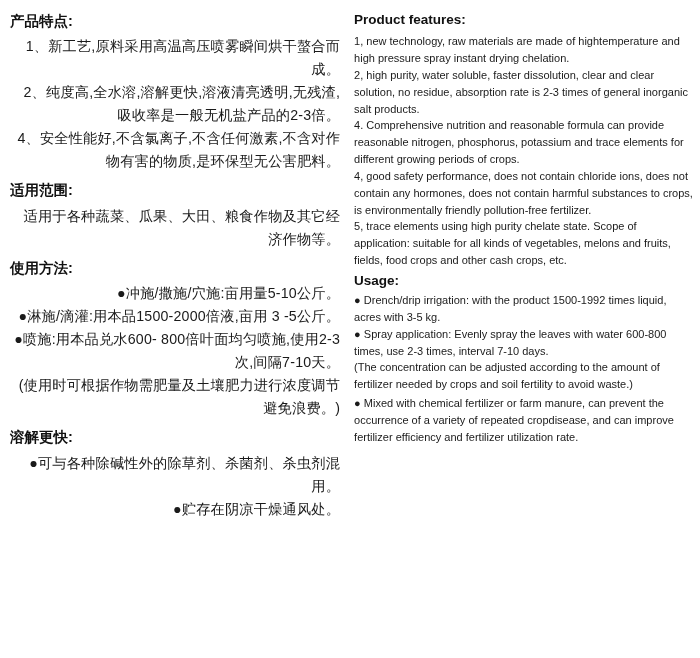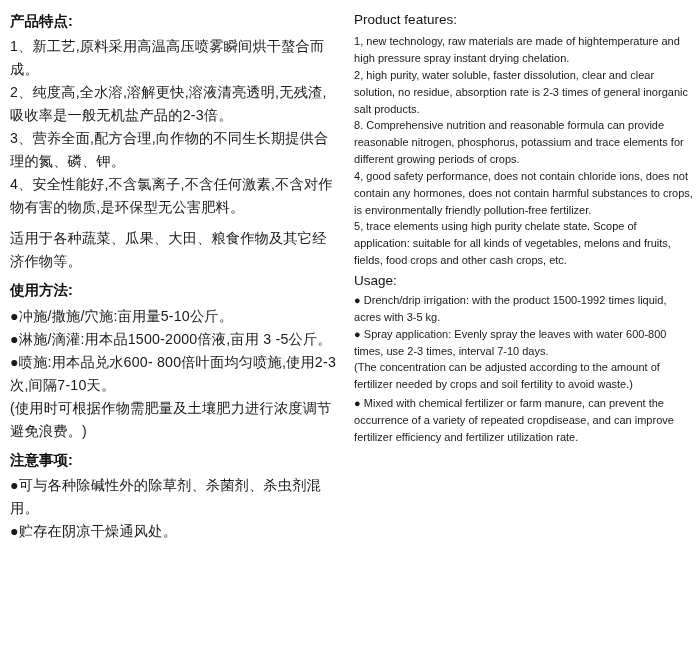--- a/index.html
+++ b/index.html
@@ -41,7 +41,7 @@
     color: #111111;
   }
   .heading-en {
-    font-weight: normal;
+    font-weight: bold;
     font-size: 13.5px;
     line-height: 1.5;
     margin: 0 0 1px 0;

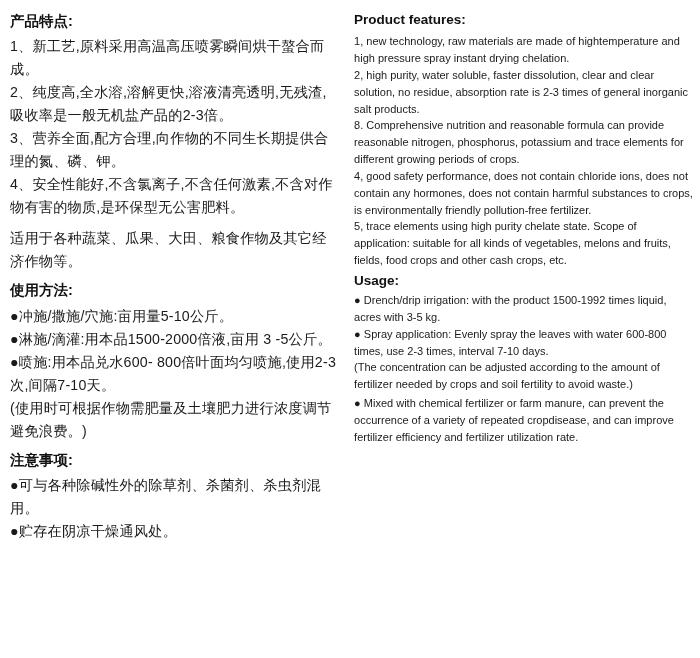--- a/index.html
+++ b/index.html
@@ -53,6 +53,7 @@
     margin: 0;
     color: #1a1a1a;
     letter-spacing: 0.2px;
+    text-align: right;
   }
   .para-en {
     font-size: 11px;

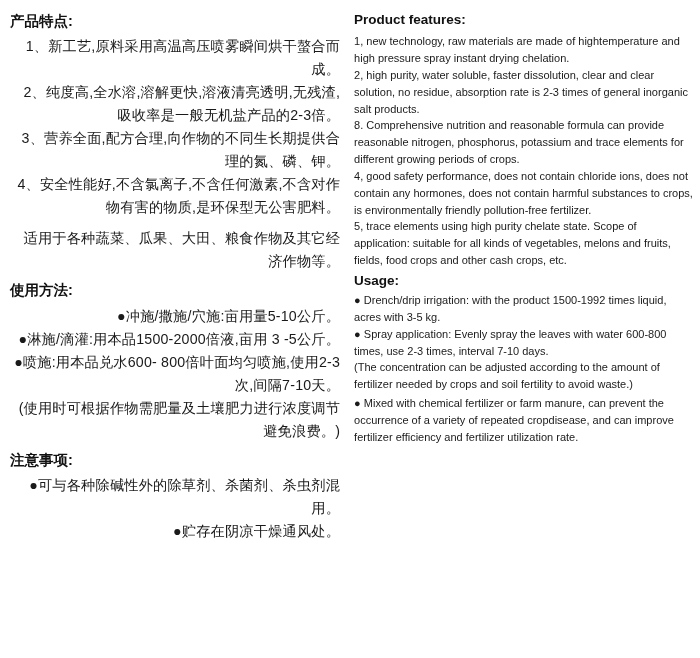--- a/index.html
+++ b/index.html
@@ -123,7 +123,7 @@
       <div class="gap-xs"></div>
       <p class="para-en">1, new technology, raw materials are made of hightemperature and high pressure spray instant drying chelation.</p>
       <p class="para-en">2, high purity, water soluble, faster dissolution, clear and clear solution, no residue, absorption rate is 2-3 times of general inorganic salt products.</p>
-      <p class="para-en">8. Comprehensive nutrition and reasonable formula can provide reasonable nitrogen, phosphorus, potassium and trace elements for different growing periods of crops.</p>
+      <p class="para-en">4. Comprehensive nutrition and reasonable formula can provide reasonable nitrogen, phosphorus, potassium and trace elements for different growing periods of crops.</p>
       <p class="para-en">4, good safety performance, does not contain chloride ions, does not contain any hormones, does not contain harmful substances to crops, is environmentally friendly pollution-free fertilizer.</p>
       <p class="para-en">5, trace elements using high purity chelate state. Scope of application:  suitable for all kinds of vegetables, melons and fruits, fields, food crops and other cash crops, etc.</p>
     </div>

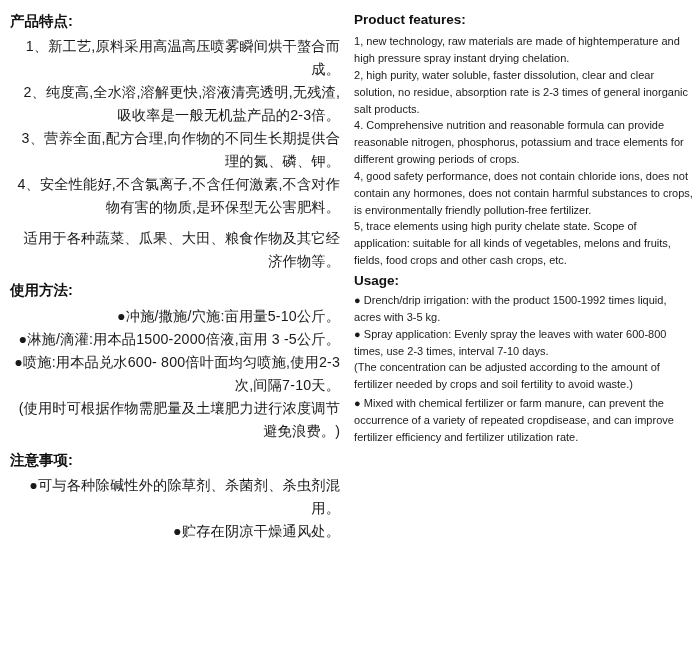--- a/index.html
+++ b/index.html
@@ -83,7 +83,6 @@
       <div class="gap-xs"></div>
       <p class="para">1、新工艺,原料采用高温高压喷雾瞬间烘干螯合而成。</p>
       <p class="para">2、纯度高,全水溶,溶解更快,溶液清亮透明,无残渣,吸收率是一般无机盐产品的2-3倍。</p>
-      <p class="para">3、营养全面,配方合理,向作物的不同生长期提供合理的氮、磷、钾。</p>
       <p class="para">4、安全性能好,不含氯离子,不含任何激素,不含对作物有害的物质,是环保型无公害肥料。</p>
     </div>
 

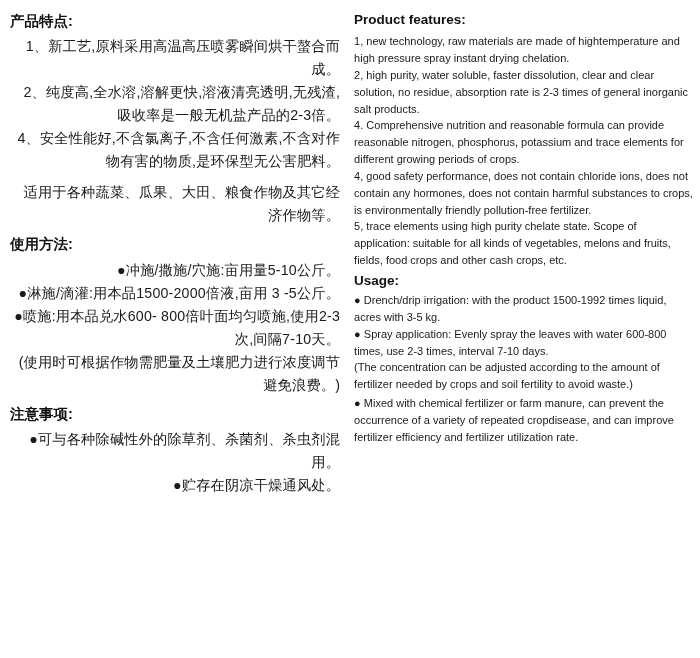--- a/index.html
+++ b/index.html
@@ -89,6 +89,7 @@
     <div class="gap-sm"></div>
 
     <div class="block">
+      <div class="heading">适用范围:</div>
       <div class="gap-xs"></div>
       <p class="para">适用于各种蔬菜、瓜果、大田、粮食作物及其它经济作物等。</p>
     </div>

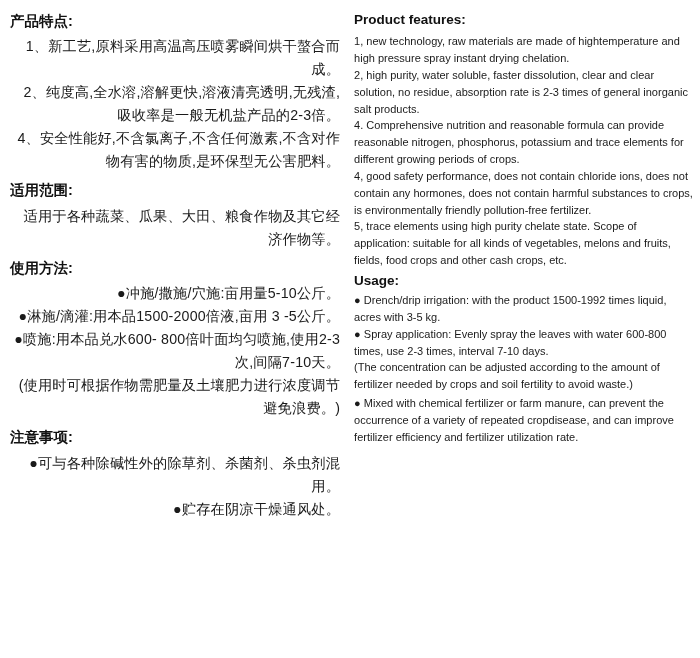--- a/index.html
+++ b/index.html
@@ -108,7 +108,7 @@
     <div class="gap-sm"></div>
 
     <div class="block">
-      <div class="heading">注意事项:</div>
+      <div class="heading">溶解更快:</div>
       <div class="gap-xs"></div>
       <p class="para">●可与各种除碱性外的除草剂、杀菌剂、杀虫剂混用。</p>
       <p class="para">●贮存在阴凉干燥通风处。</p>

